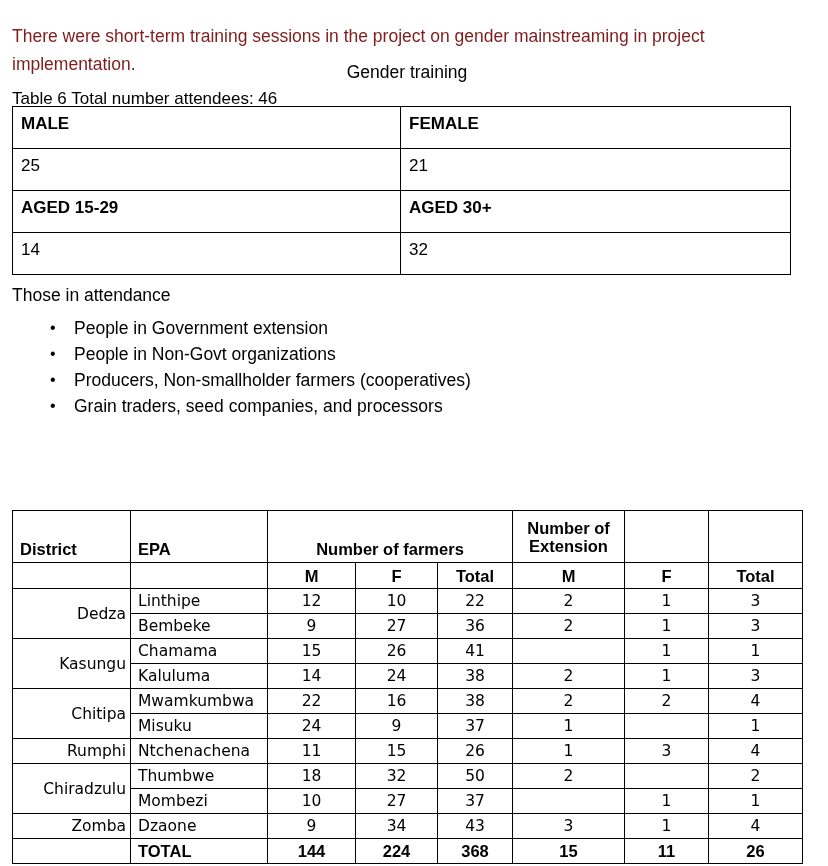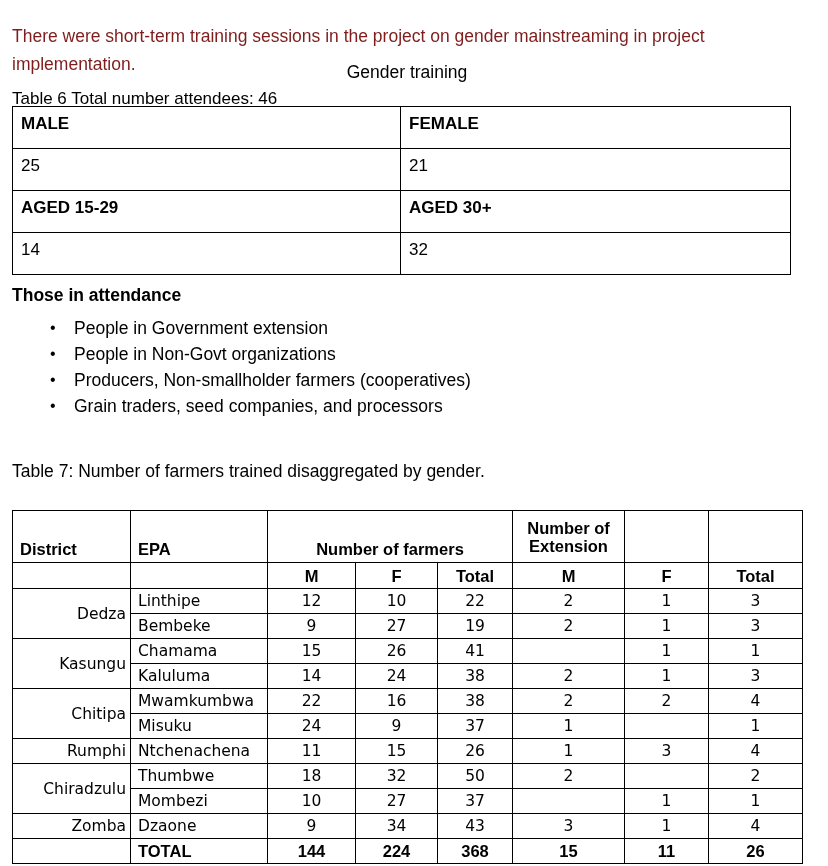--- a/index.html
+++ b/index.html
@@ -84,7 +84,7 @@
     left: 12px;
     top: 283px;
     font-size: 17.5px;
-    font-weight: bold;
+    font-weight: normal;
     line-height: 24px;
   }
   .bullets {

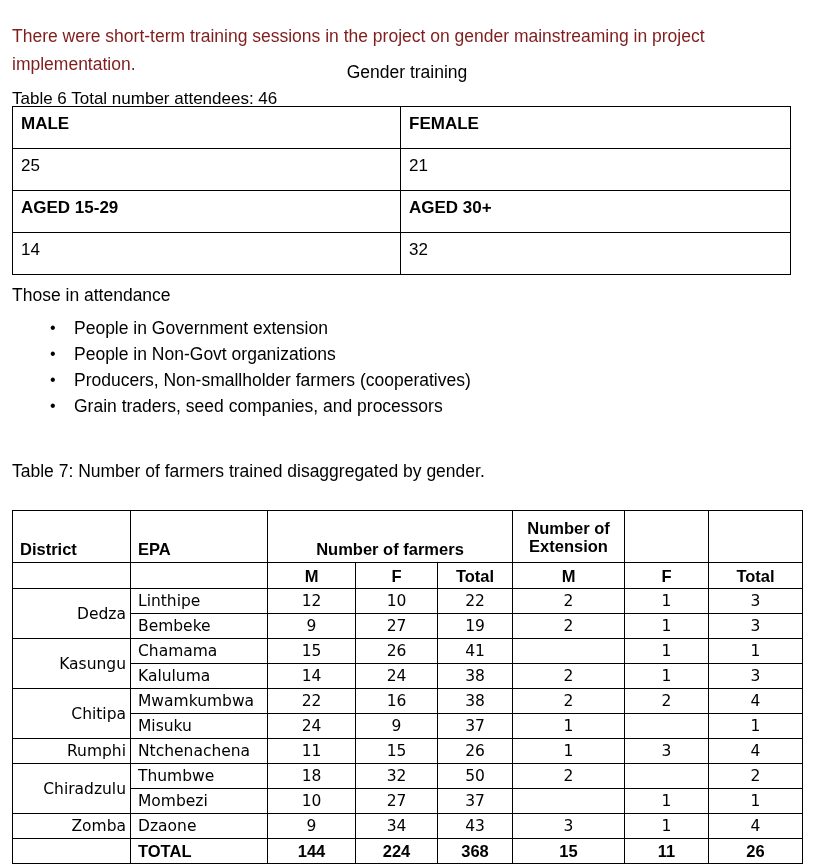--- a/index.html
+++ b/index.html
@@ -251,7 +251,6 @@
     </li>
   </ul>
 
-  <div class="table7-caption">Table 7: Number of farmers trained disaggregated by gender.</div>
 
   <table class="table7">
     <colgroup>

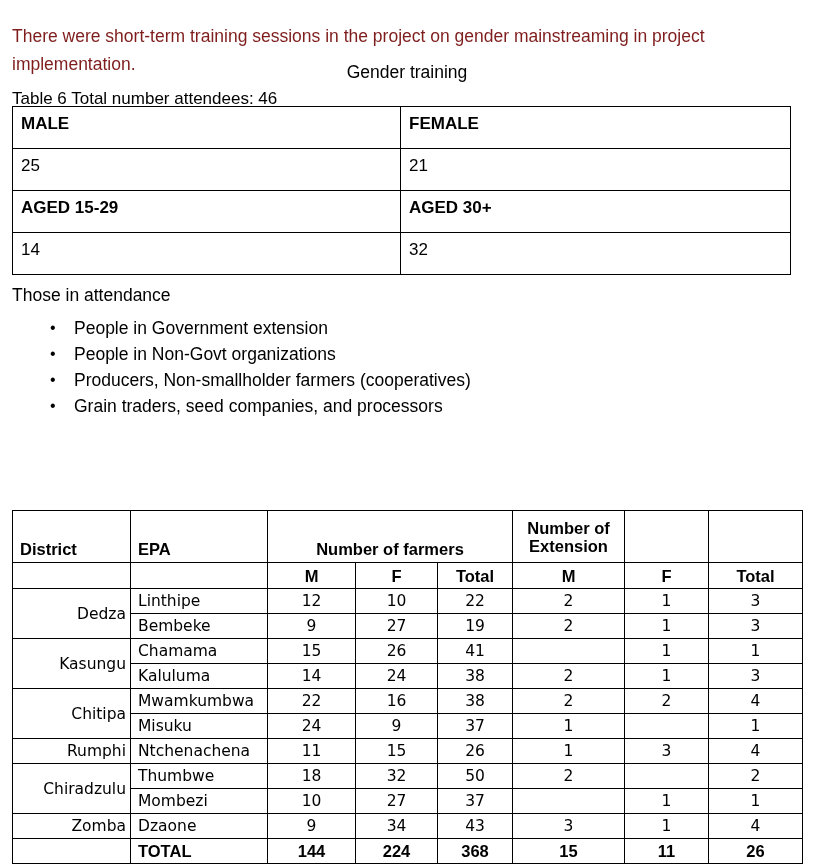--- a/index.html
+++ b/index.html
@@ -299,7 +299,7 @@
         <td class="epa">Bembeke</td>
         <td class="num">9</td>
         <td class="num">27</td>
-        <td class="num">19</td>
+        <td class="num">36</td>
         <td class="num">2</td>
         <td class="num">1</td>
         <td class="num">3</td>

